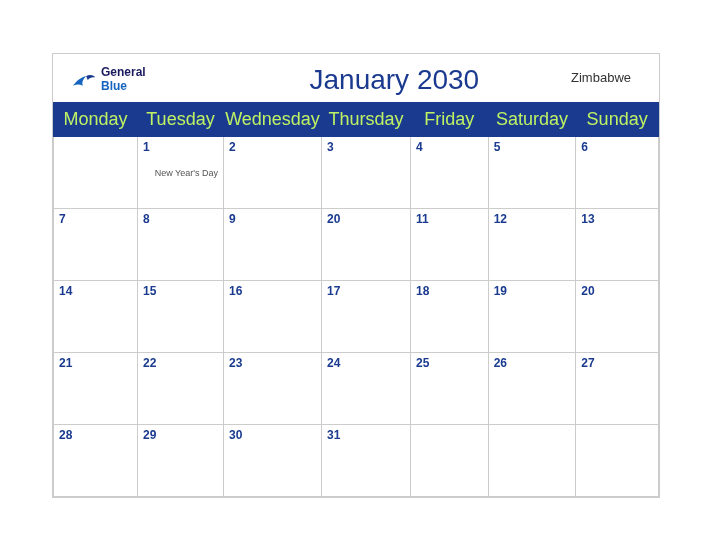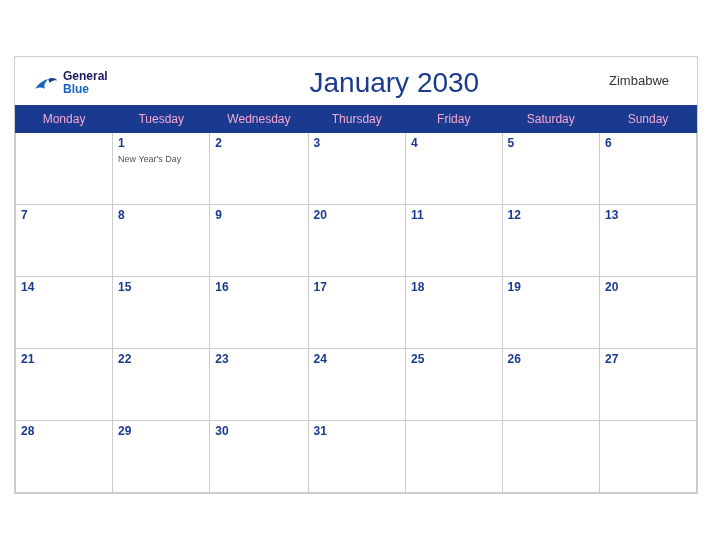--- a/index.html
+++ b/index.html
@@ -13,7 +13,7 @@
       height: 550px;
     }
     .calendar-wrapper {
-      width: 684px;
+      width: 608px;
       border: 1px solid #ccc;
       background: #fff;
     }

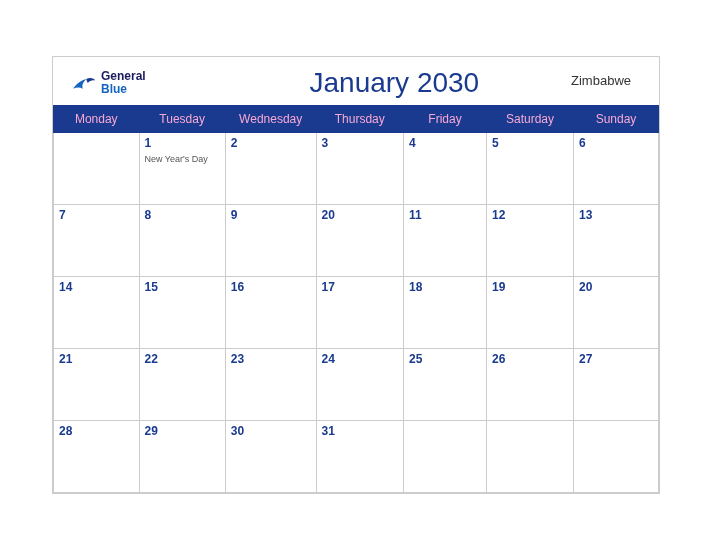--- a/index.html
+++ b/index.html
@@ -69,8 +69,8 @@
     }
     .calendar-grid th {
       background-color: #1a3a8f;
-      color: #f9a8d4;
-      font-size: 12px;
+      color: #bef264;
+      font-size: 18px;
       font-weight: normal;
       padding: 6px 0;
       text-align: center;

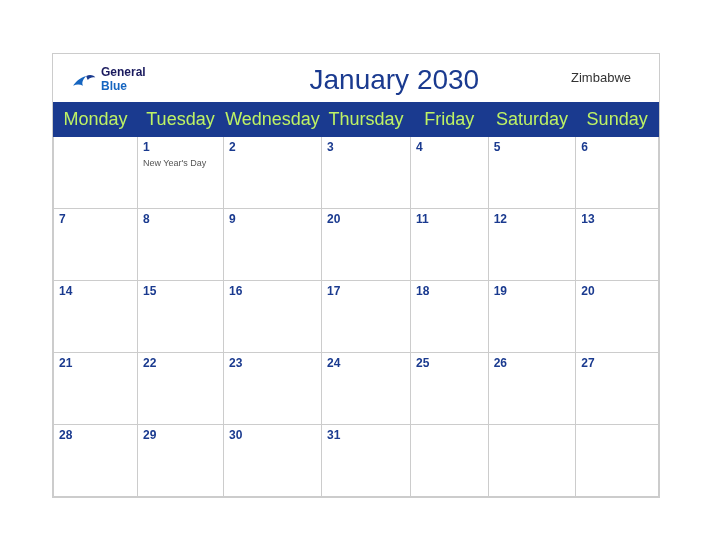--- a/index.html
+++ b/index.html
@@ -93,8 +93,9 @@
     .holiday-name {
       font-size: 9px;
       color: #555;
-      margin-top: 4px;
+      margin-top: 14px;
       display: block;
+      text-align: right;
     }
     .empty-cell {
       background: #fff;

